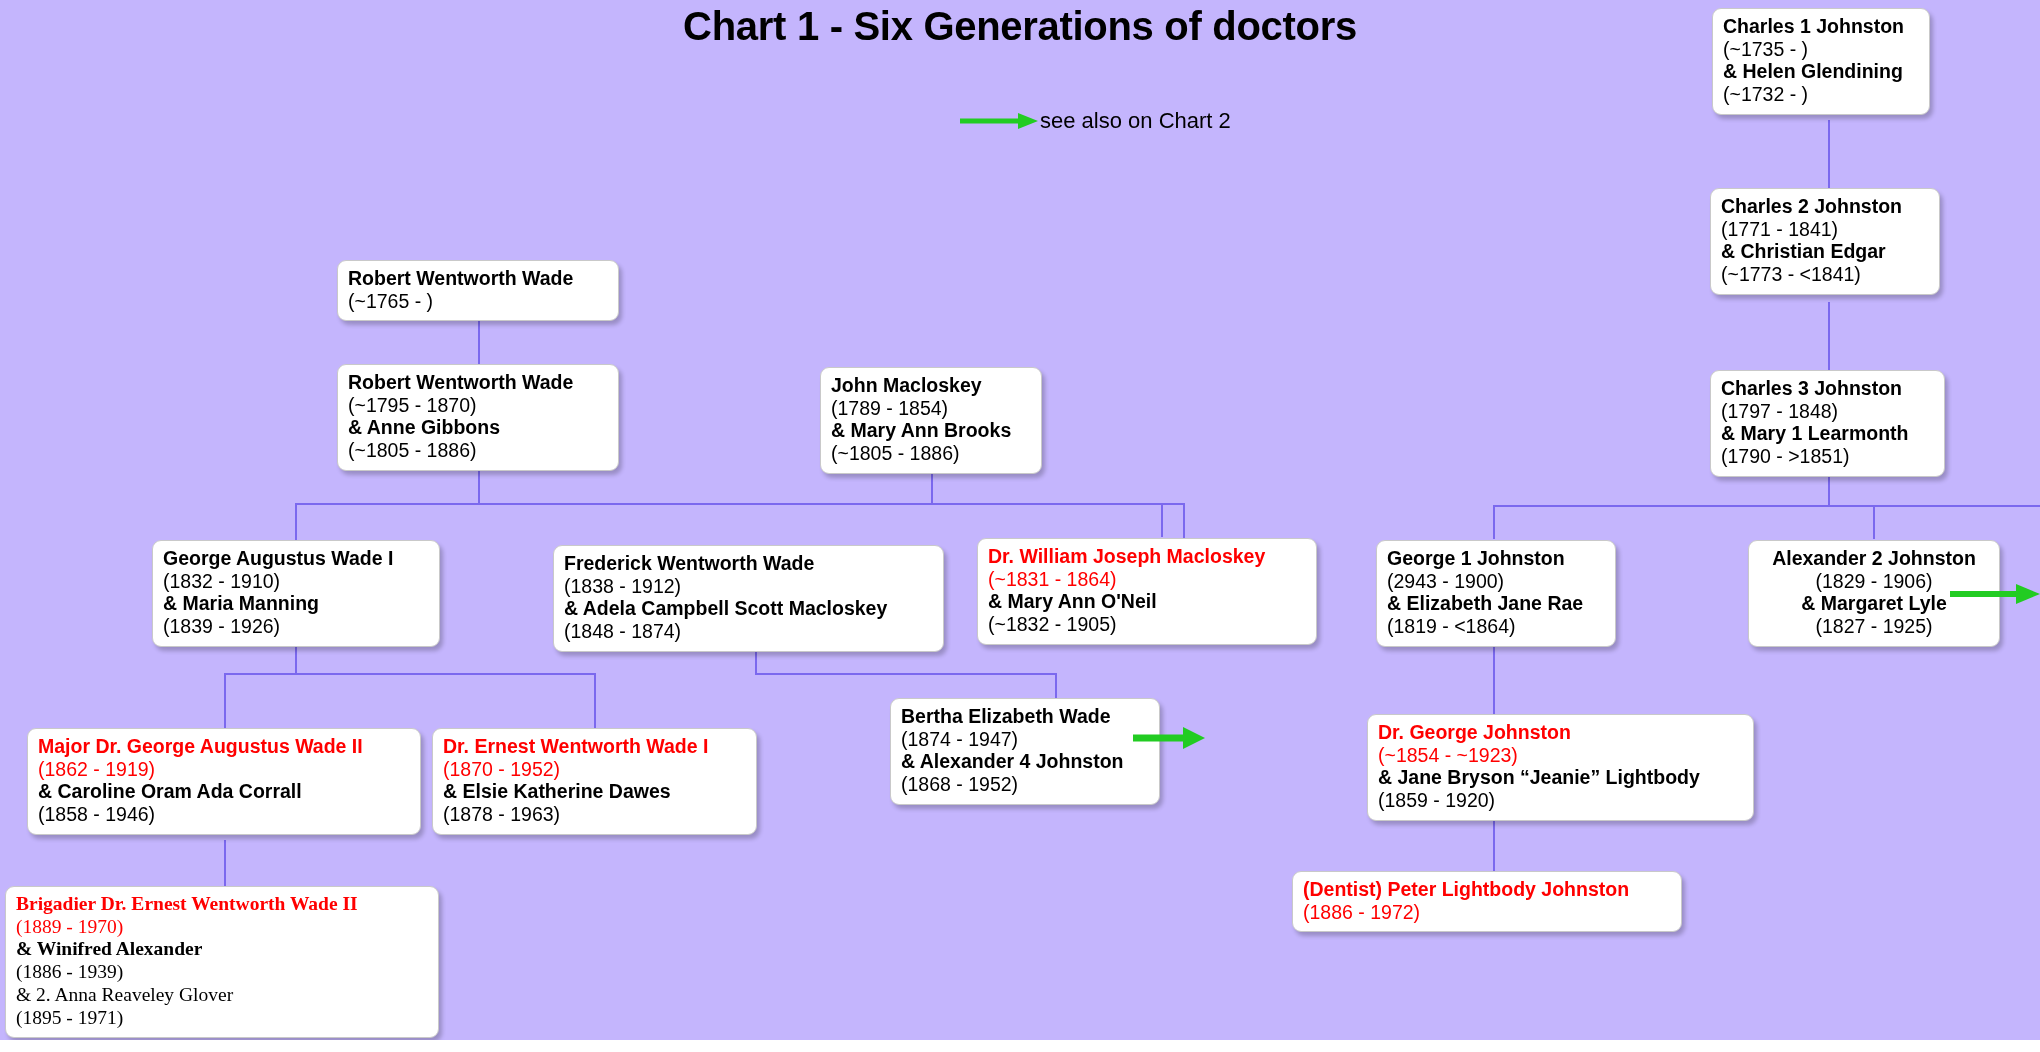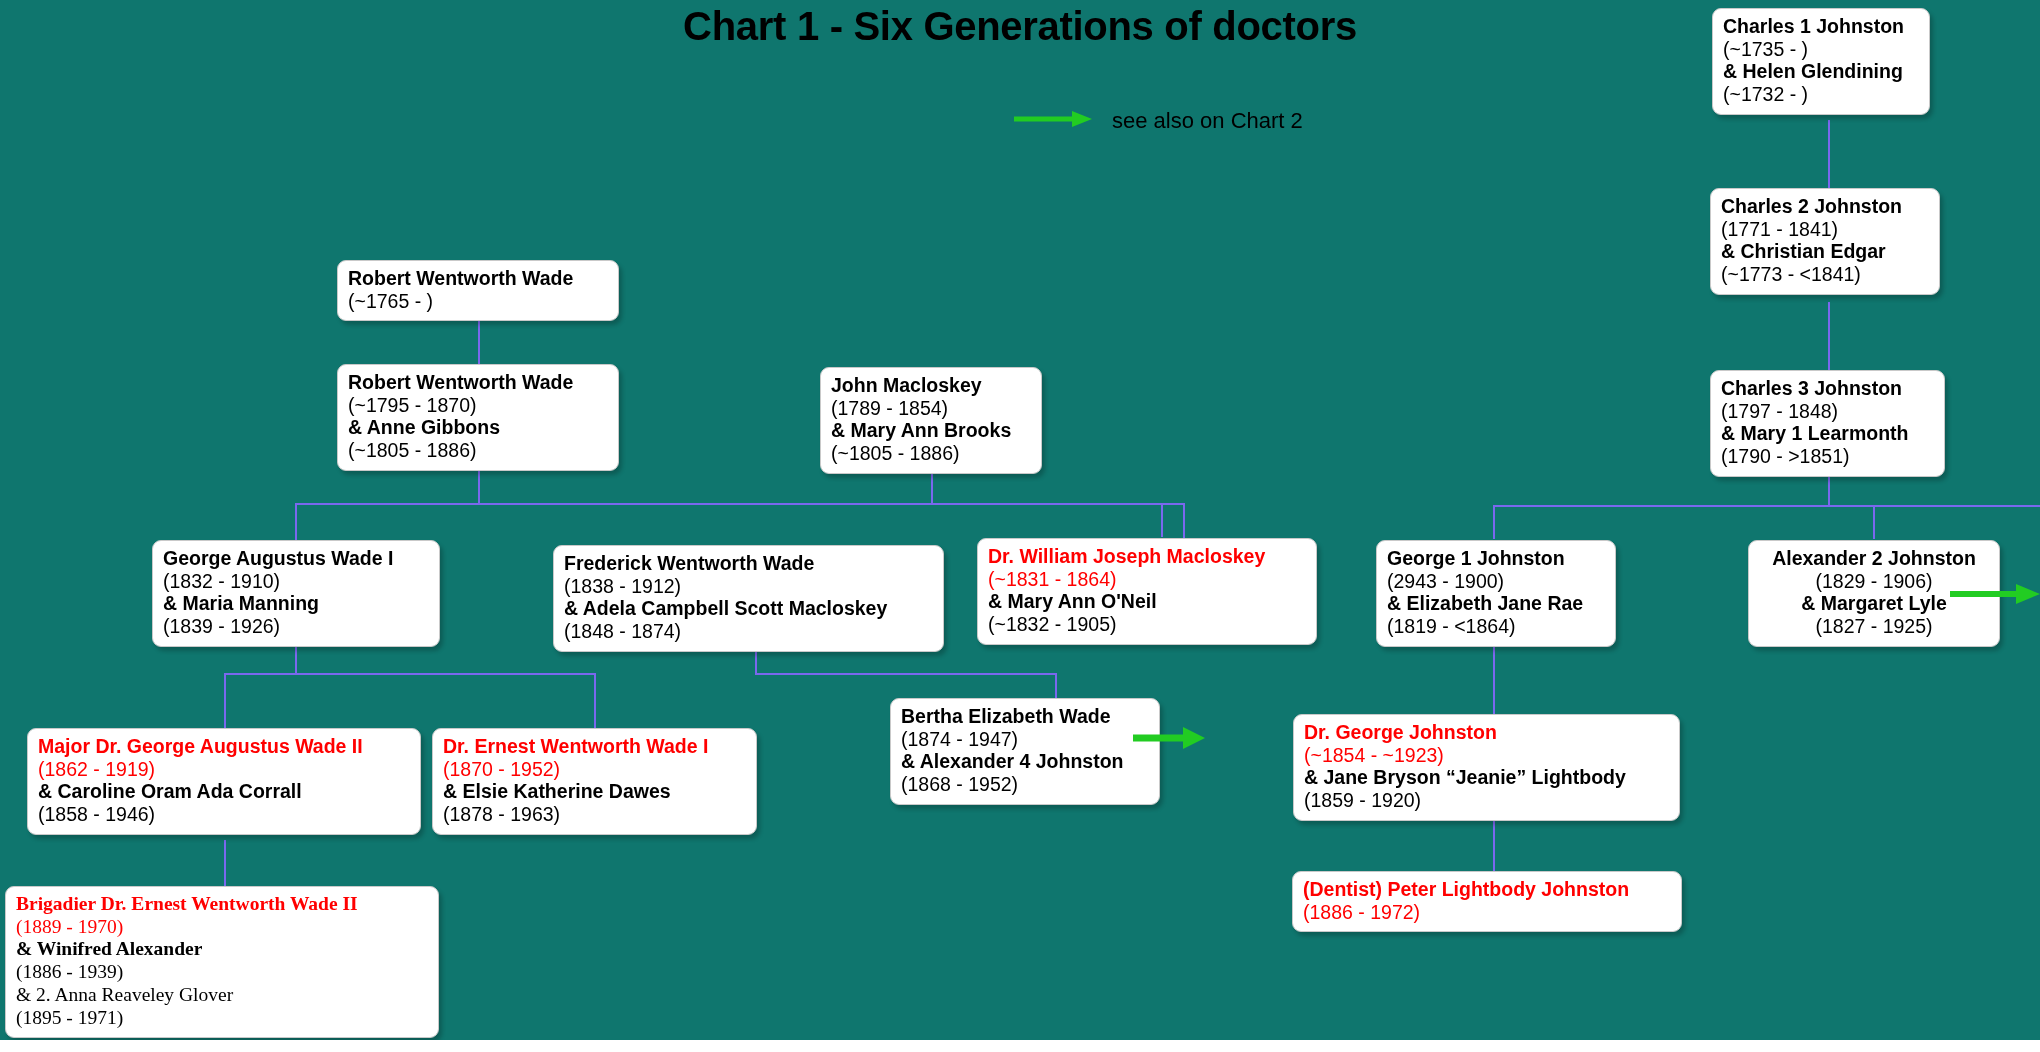--- a/index.html
+++ b/index.html
@@ -11,7 +11,7 @@
     position: relative;
     width: 2040px;
     height: 1040px;
-    background: #0f766e;
+    background: #c4b5fd;
     font-family: "Liberation Sans", sans-serif;
     overflow: hidden;
   }

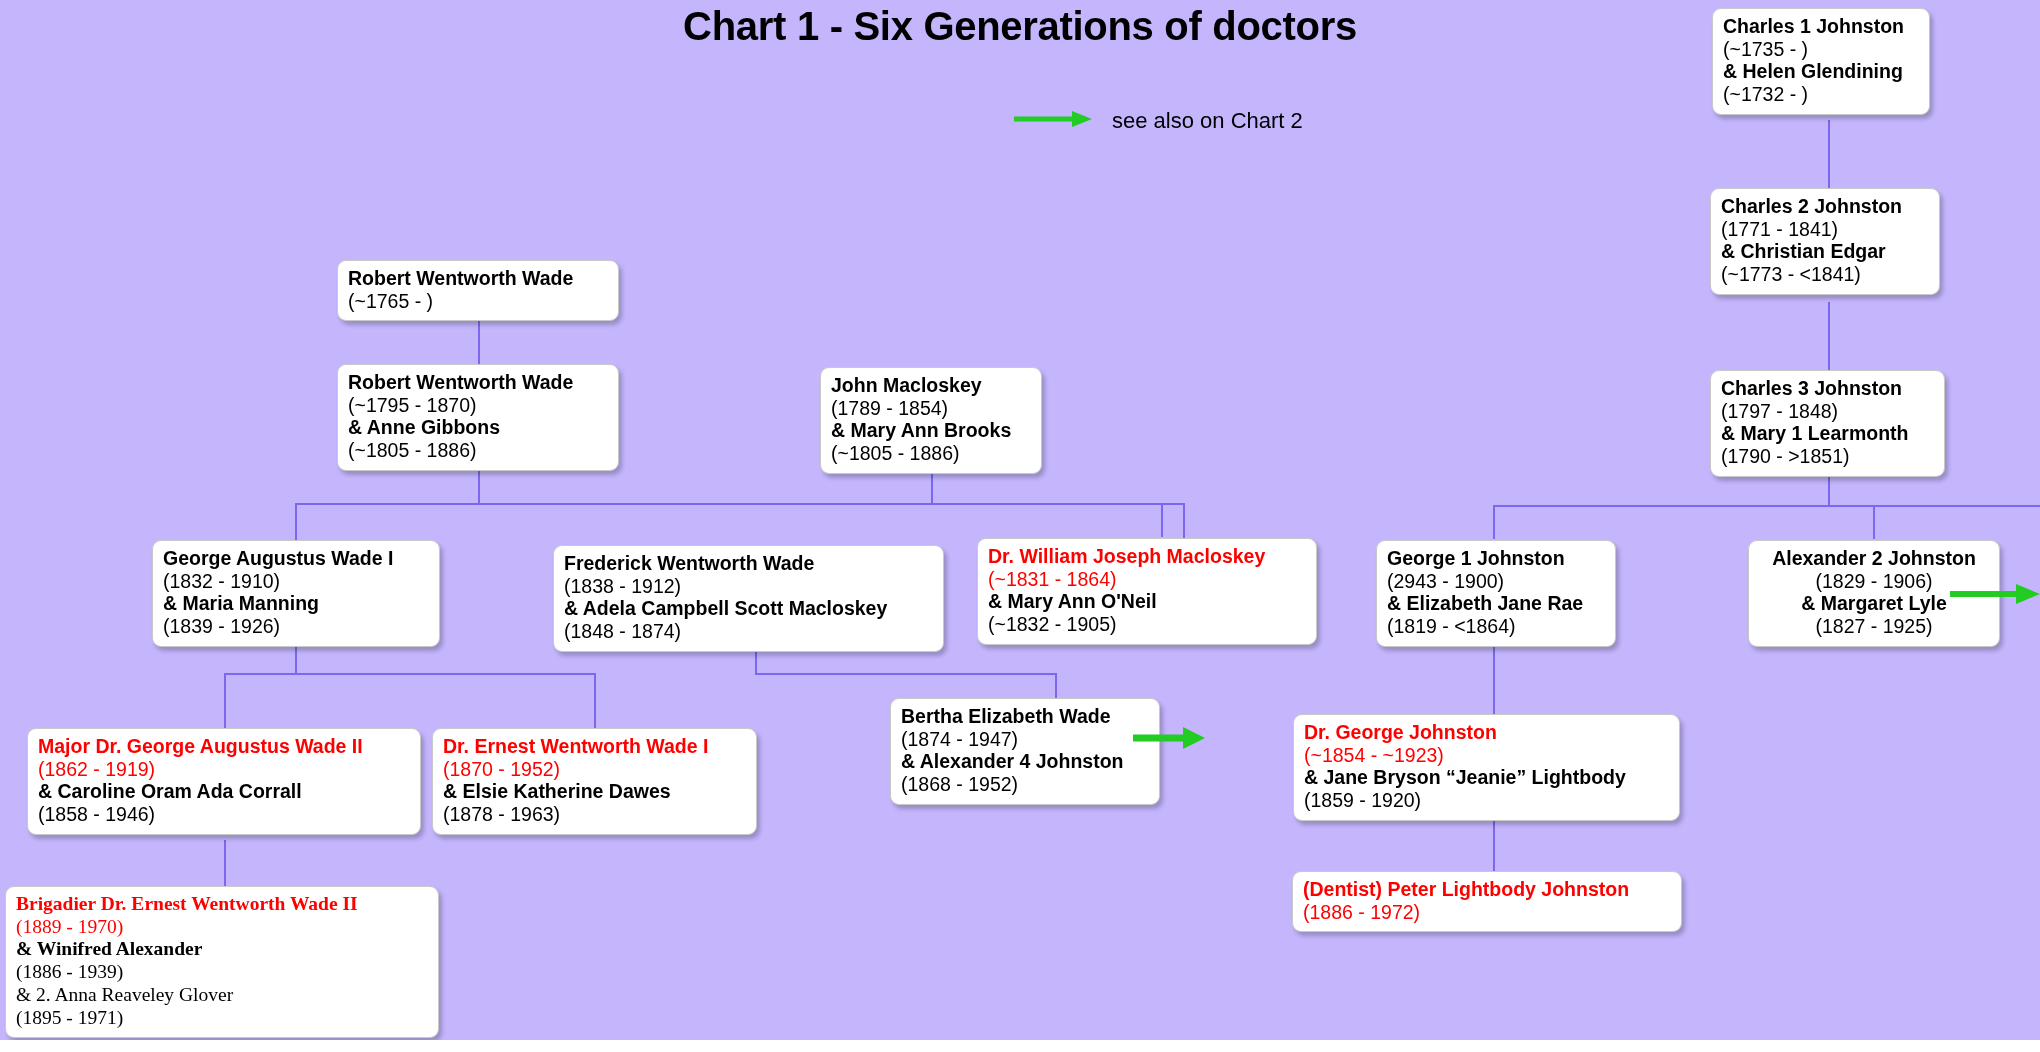--- a/index.html
+++ b/index.html
@@ -33,11 +33,10 @@
   
   #legend {
     position: absolute;
-    left: 1014px;
+    left: 960px;
     top: 108px;
     display: flex;
-    align-items: flex-start;
-    gap: 18px;
+    align-items: center;
   }
   #legend .legend-label {
     font-size: 22px;

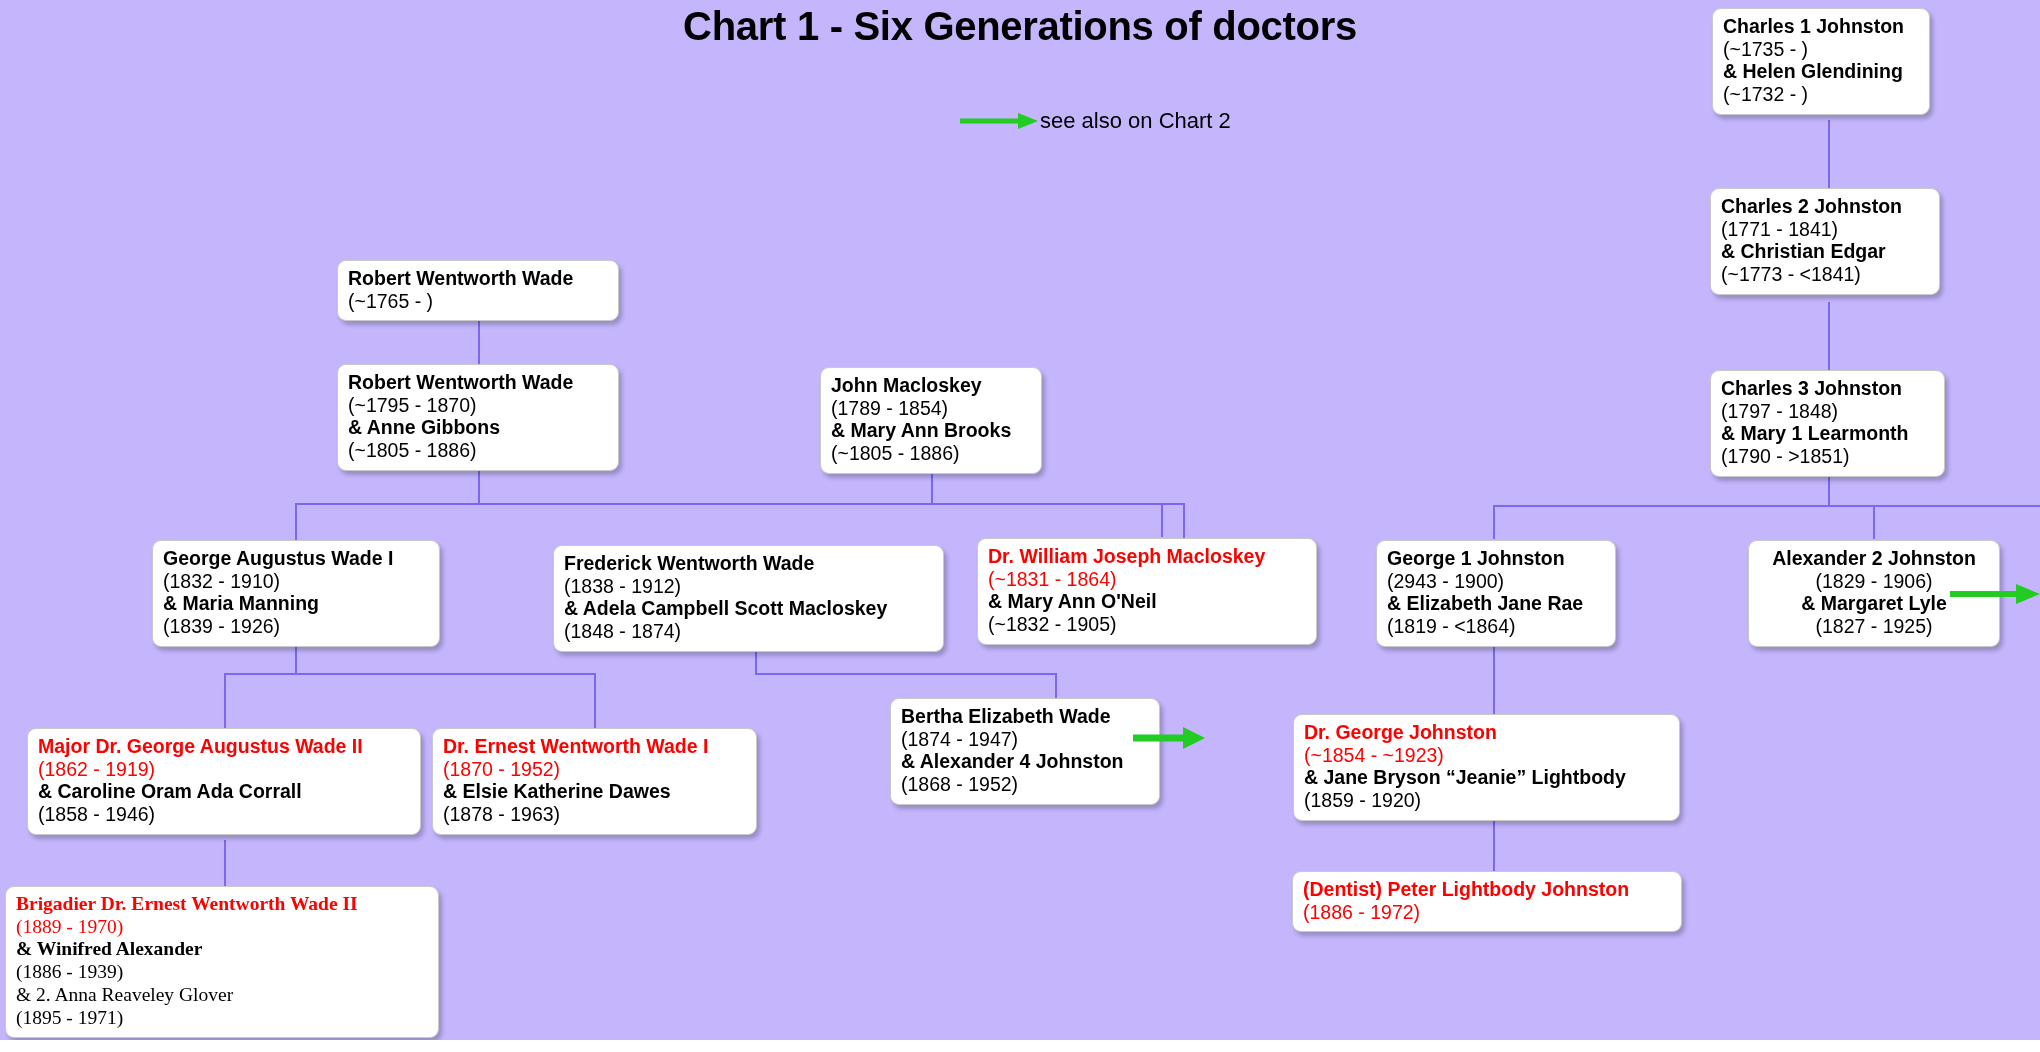--- a/index.html
+++ b/index.html
@@ -242,7 +242,7 @@
     </svg>
   </span>
 
-  <div class="node" style="left:1293px; top:714px; width:387px;">
+  <div class="node" style="left:1367px; top:714px; width:387px;">
     <span class="ln bold red">Dr. George Johnston</span>
     <span class="ln reg red">(~1854 - ~1923)</span>
     <span class="ln bold black">&amp; Jane Bryson “Jeanie” Lightbody</span>

